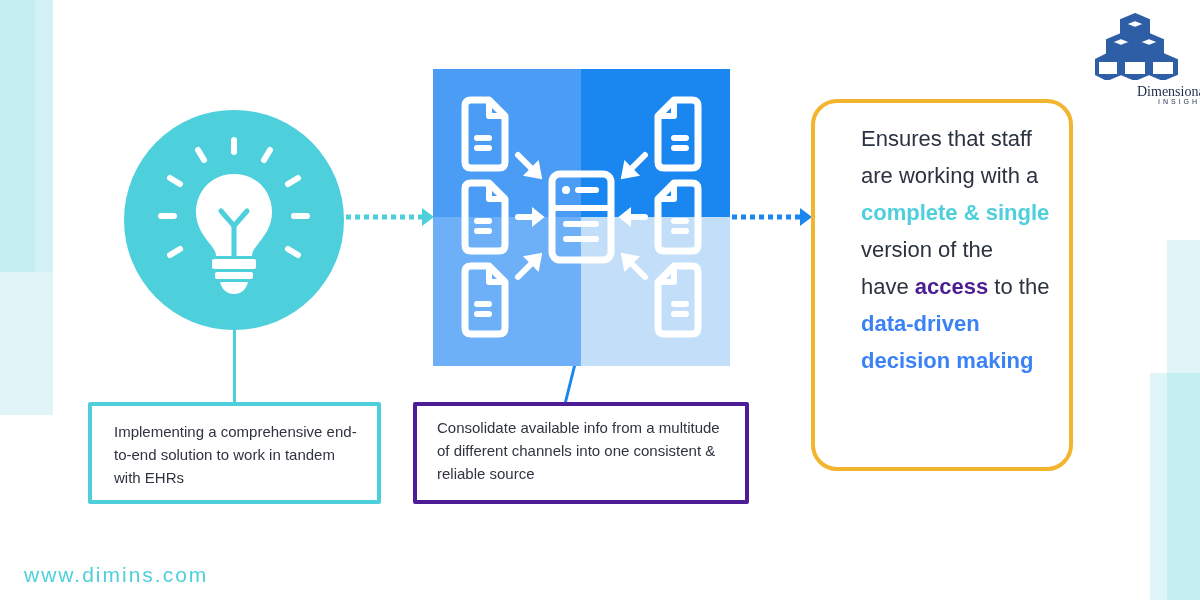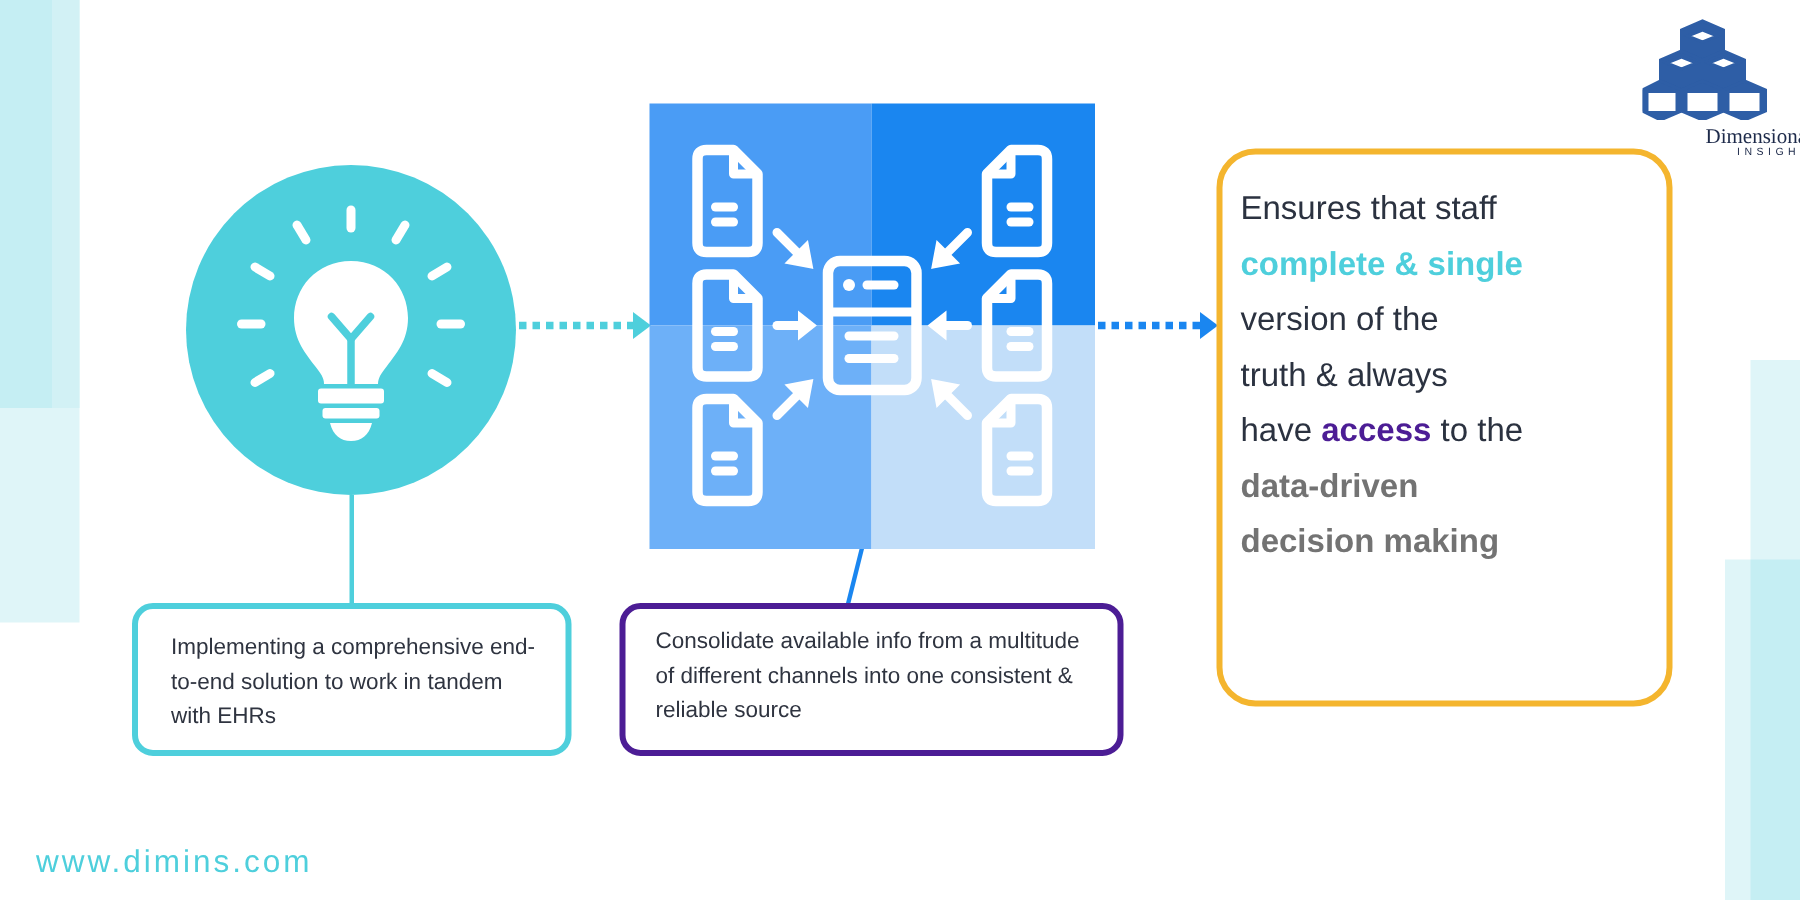--- a/index.html
+++ b/index.html
@@ -145,7 +145,7 @@
   <div class="card-text">Consolidate available info from a multitude of different channels into one consistent &amp; reliable source</div>
 </div>
 
-<div class="card" style="left:811px;top:99px;width:304px;height:372px;border:4px solid #f4b52e;border-radius:26px;padding:17px 10px 0 12px;">
+<div class="card" style="left:811px;top:99px;width:262px;height:372px;border:4px solid #f4b52e;border-radius:26px;padding:17px 10px 0 46px;">
   <div id="outcome-lines" class="big-text">
       <div><span>Ensures that staff</span></div>
       <div><span class="hl-teal">complete &amp; single</span></div>

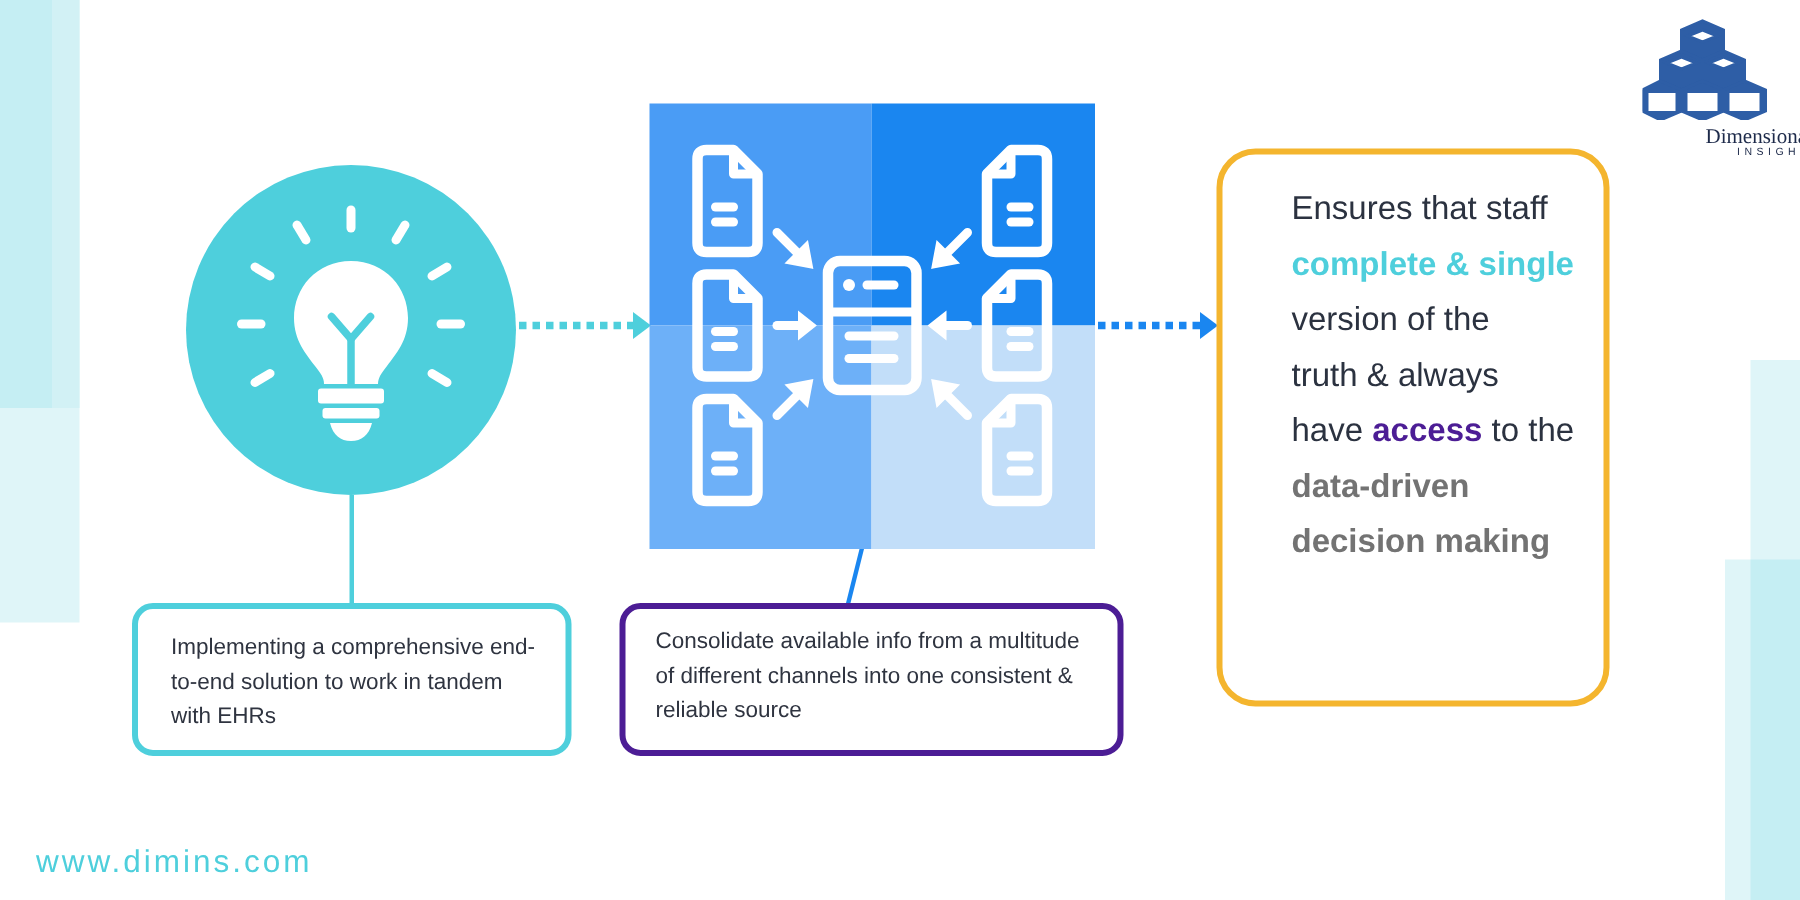--- a/index.html
+++ b/index.html
@@ -148,6 +148,7 @@
 <div class="card" style="left:811px;top:99px;width:262px;height:372px;border:4px solid #f4b52e;border-radius:26px;padding:17px 10px 0 46px;">
   <div id="outcome-lines" class="big-text">
       <div><span>Ensures that staff</span></div>
+      <div><span>are working with a</span></div>
       <div><span class="hl-teal">complete &amp; single</span></div>
       <div><span>version of the</span></div>
       <div><span>truth &amp; always</span></div>

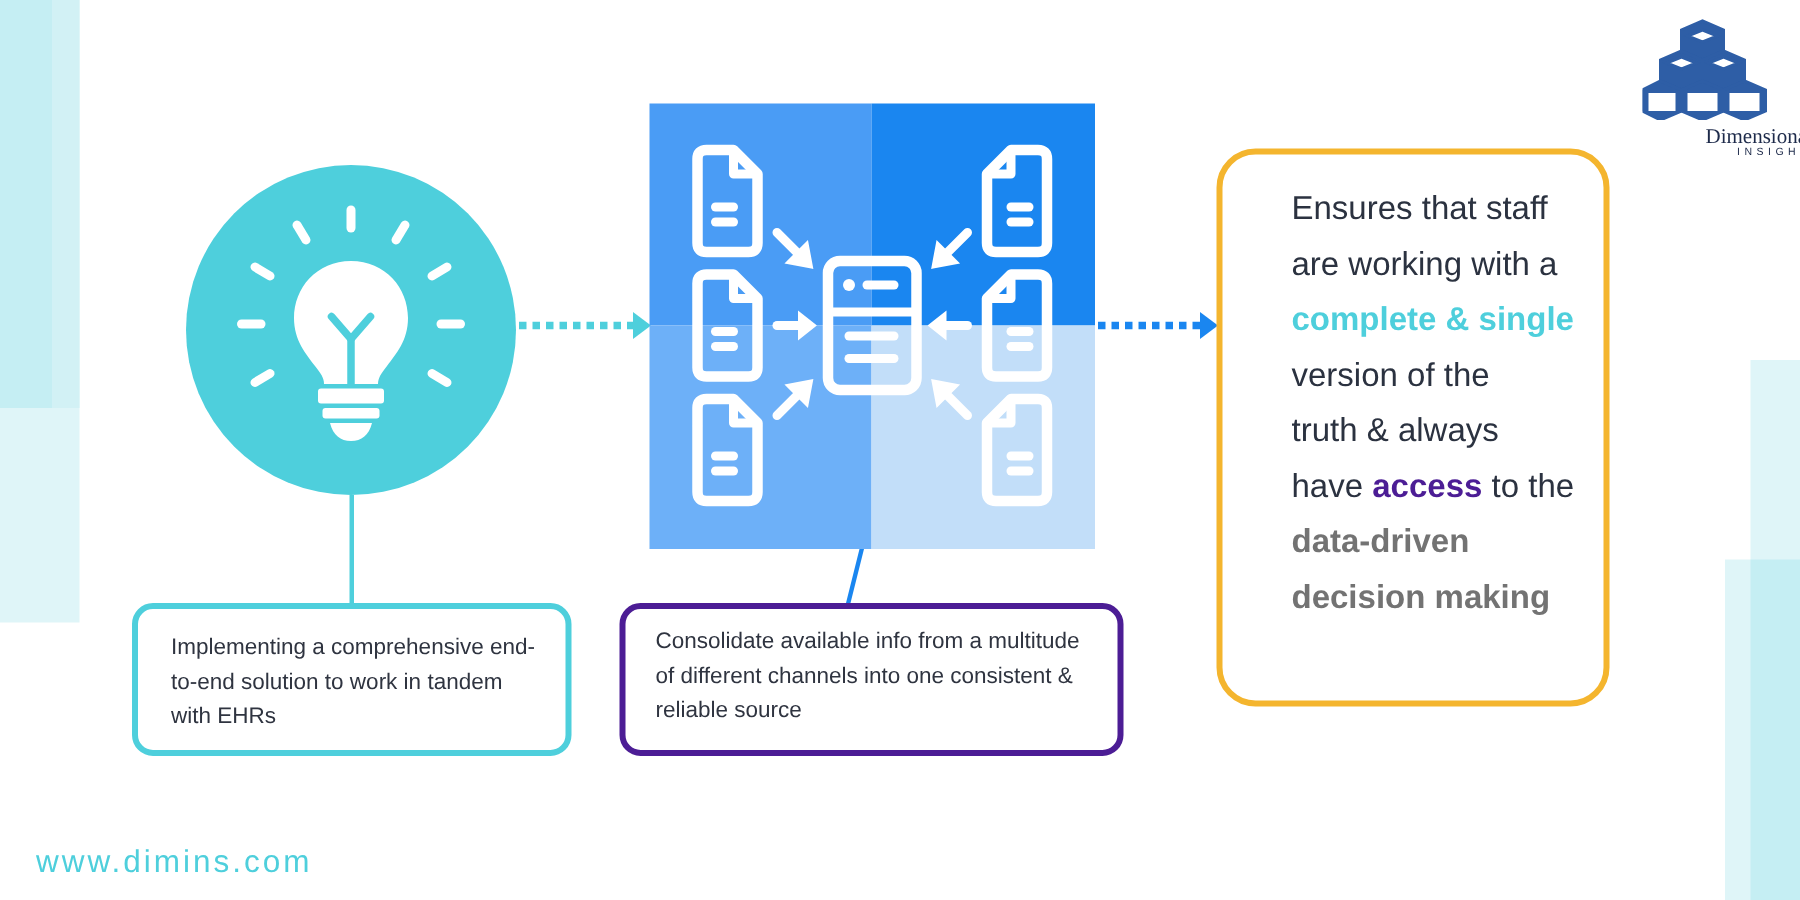--- a/index.html
+++ b/index.html
@@ -151,7 +151,6 @@
       <div><span>are working with a</span></div>
       <div><span class="hl-teal">complete &amp; single</span></div>
       <div><span>version of the</span></div>
-      <div><span>truth &amp; always</span></div>
       <div><span>have </span><span class="hl-blue">access</span><span> to the</span></div>
       <div><span class="hl-gold">data-driven</span></div>
       <div><span class="hl-gold">decision making</span></div>

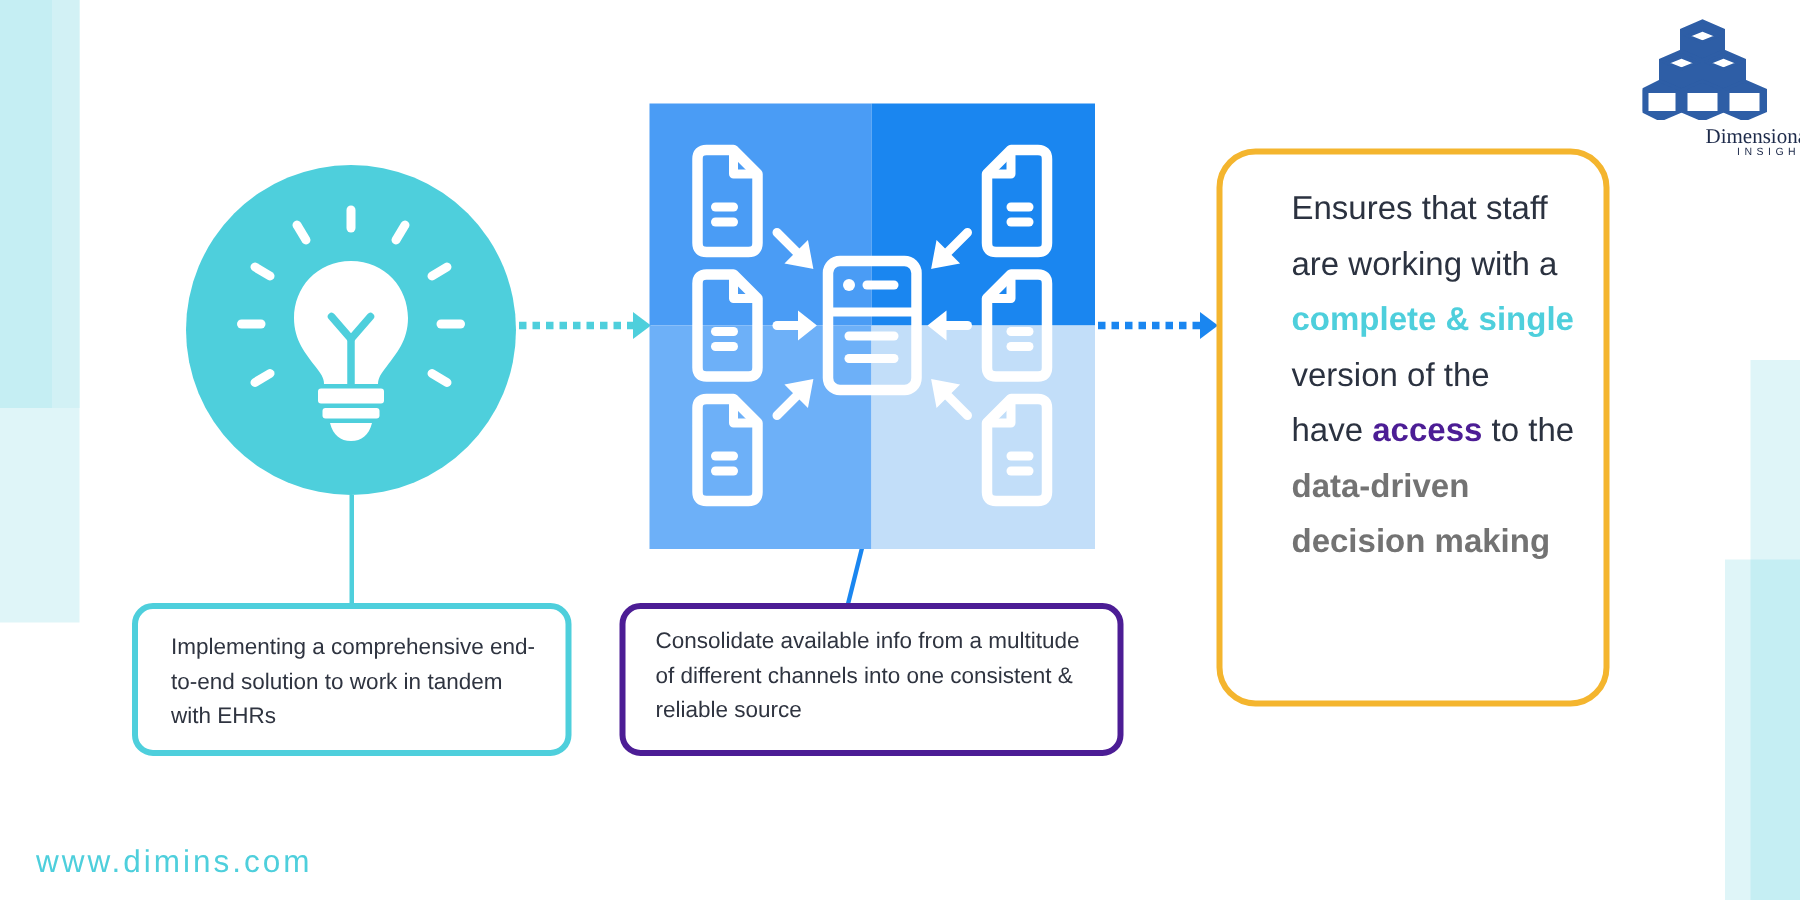--- a/index.html
+++ b/index.html
@@ -11,7 +11,7 @@
   .big-text{font-size:22px;line-height:37px;color:#2b3240;}
   .hl-teal{color:#4ecfdc;font-weight:bold;}
   .hl-blue{color:#4c1d95;font-weight:bold;}
-  .hl-gold{color:#737373;font-weight:bold;}
+  .hl-gold{color:#3b82f6;font-weight:bold;}
   .footer-url{position:absolute;left:24px;top:563px;font-size:21px;letter-spacing:2px;color:#4ecfdc;}
   .logo-text{position:absolute;font-family:"Liberation Serif",serif;color:#1d2a4a;margin-left:42px;}
 </style>

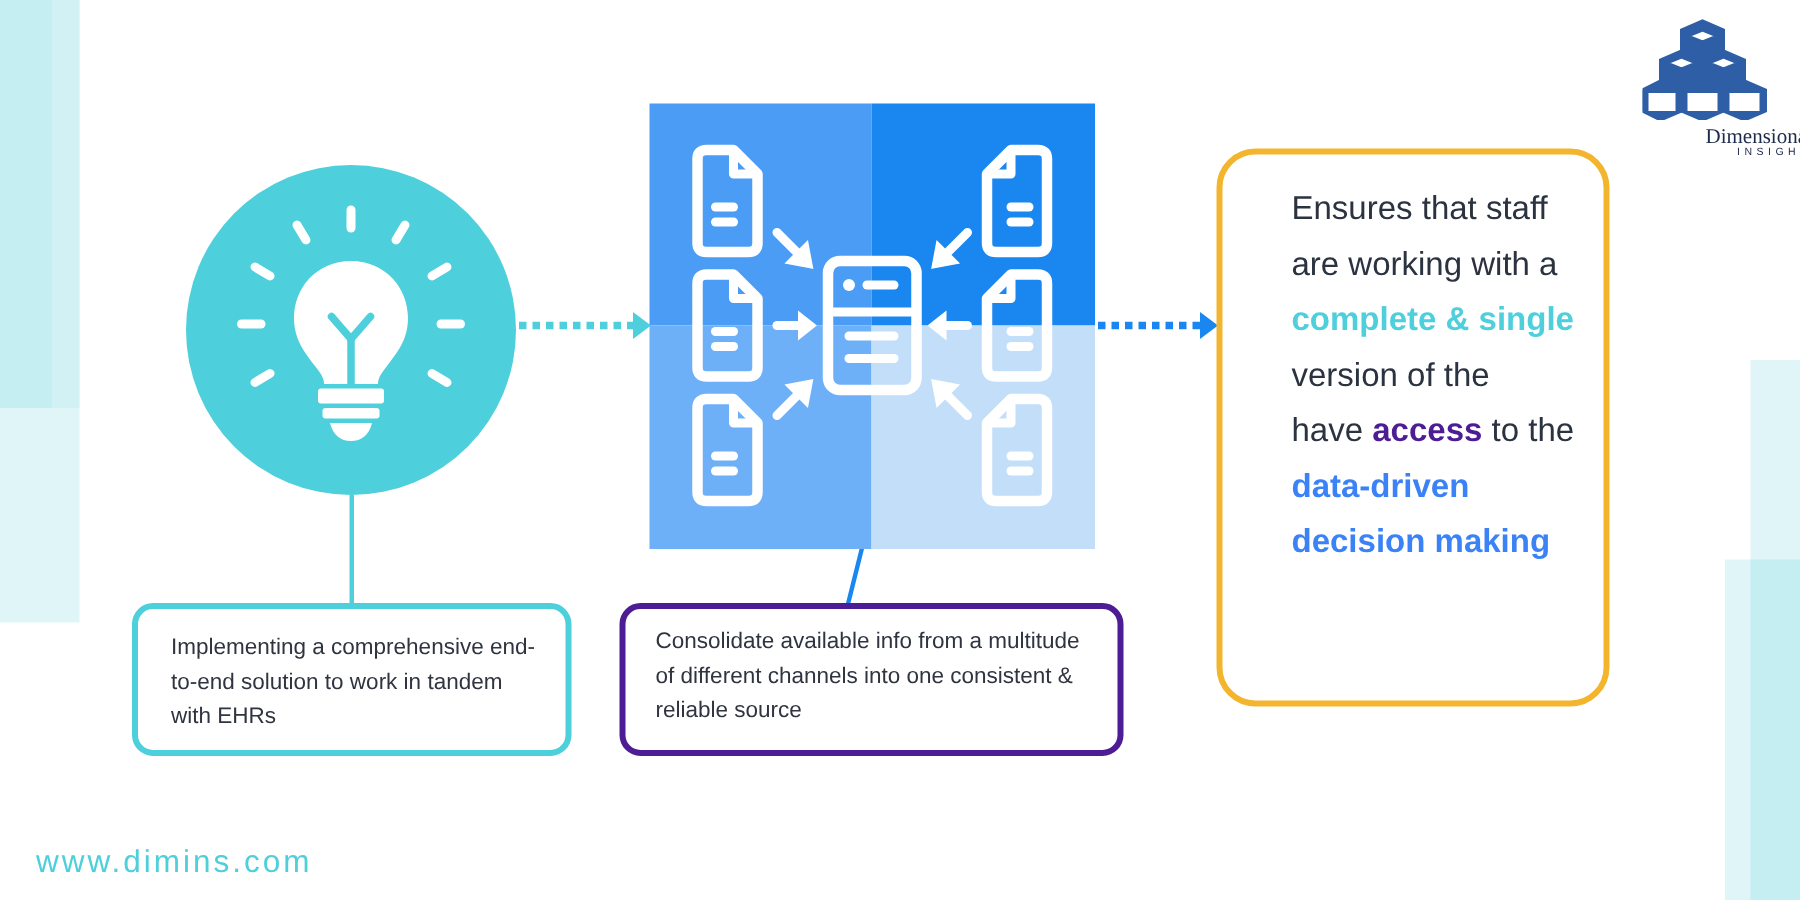--- a/index.html
+++ b/index.html
@@ -6,7 +6,7 @@
   body{width:1200px;height:600px;position:relative;overflow:hidden;background:#ffffff;font-family:"Liberation Sans",sans-serif;}
   .abs{position:absolute;}
   .band{position:absolute;}
-  .card{position:absolute;background:#fff;box-sizing:border-box;border-radius:14px;}
+  .card{position:absolute;background:#fff;box-sizing:border-box;border-radius:2px;}
   .card-text{color:#2f3440;font-size:15px;line-height:23px;}
   .big-text{font-size:22px;line-height:37px;color:#2b3240;}
   .hl-teal{color:#4ecfdc;font-weight:bold;}

